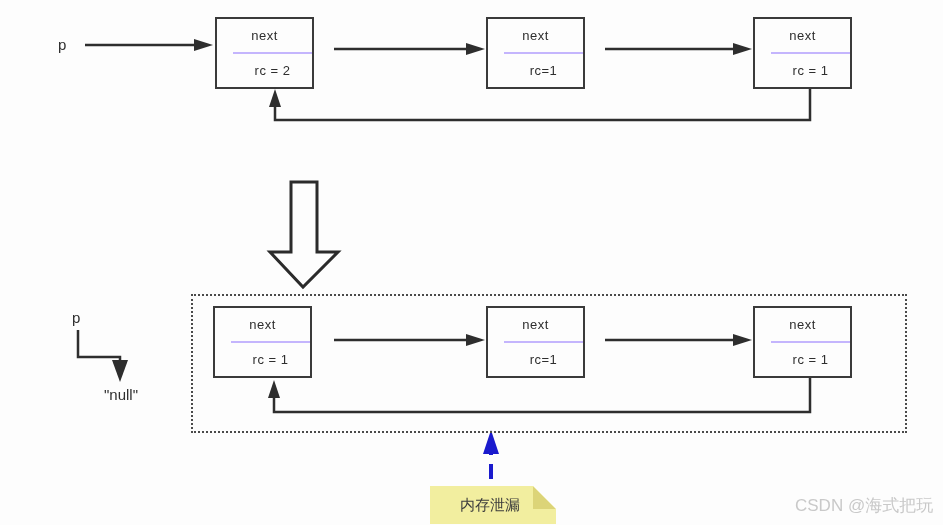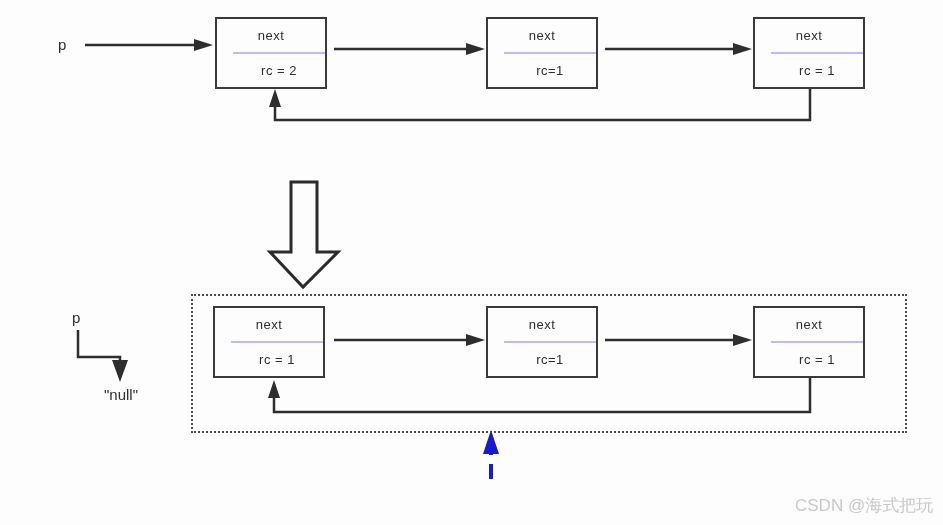--- a/index.html
+++ b/index.html
@@ -22,7 +22,7 @@
   }
   .node {
     position: absolute;
-    width: 112px;
+    width: 99px;
     height: 72px;
     background: #fdfdfd;
     border: 2px solid #3a3a3a;

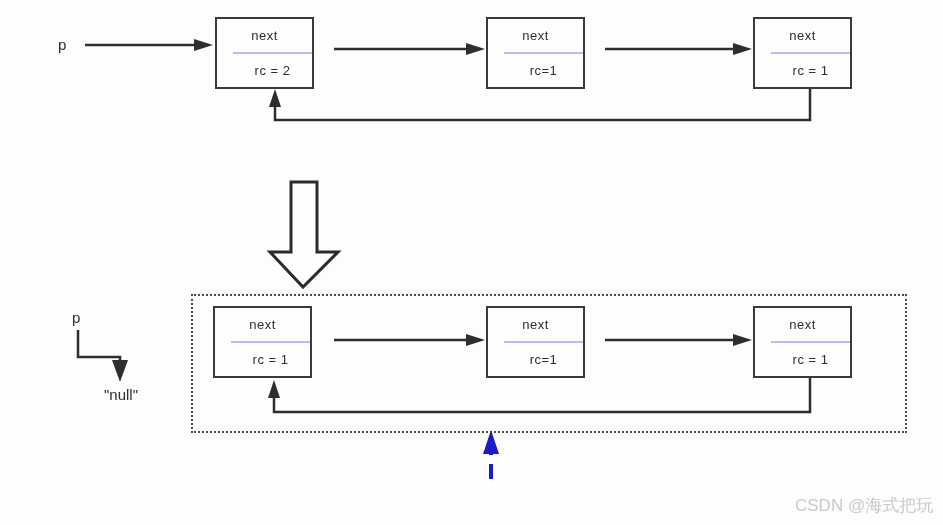--- a/index.html
+++ b/index.html
@@ -184,6 +184,10 @@
     <div class="cell rc">rc = 1</div>
   </div>
 
+  <div class="note">
+    <div class="note-fold"></div>
+    <span>内存泄漏</span>
+  </div>
 
   <div class="watermark">CSDN @海式把玩</div>
 

